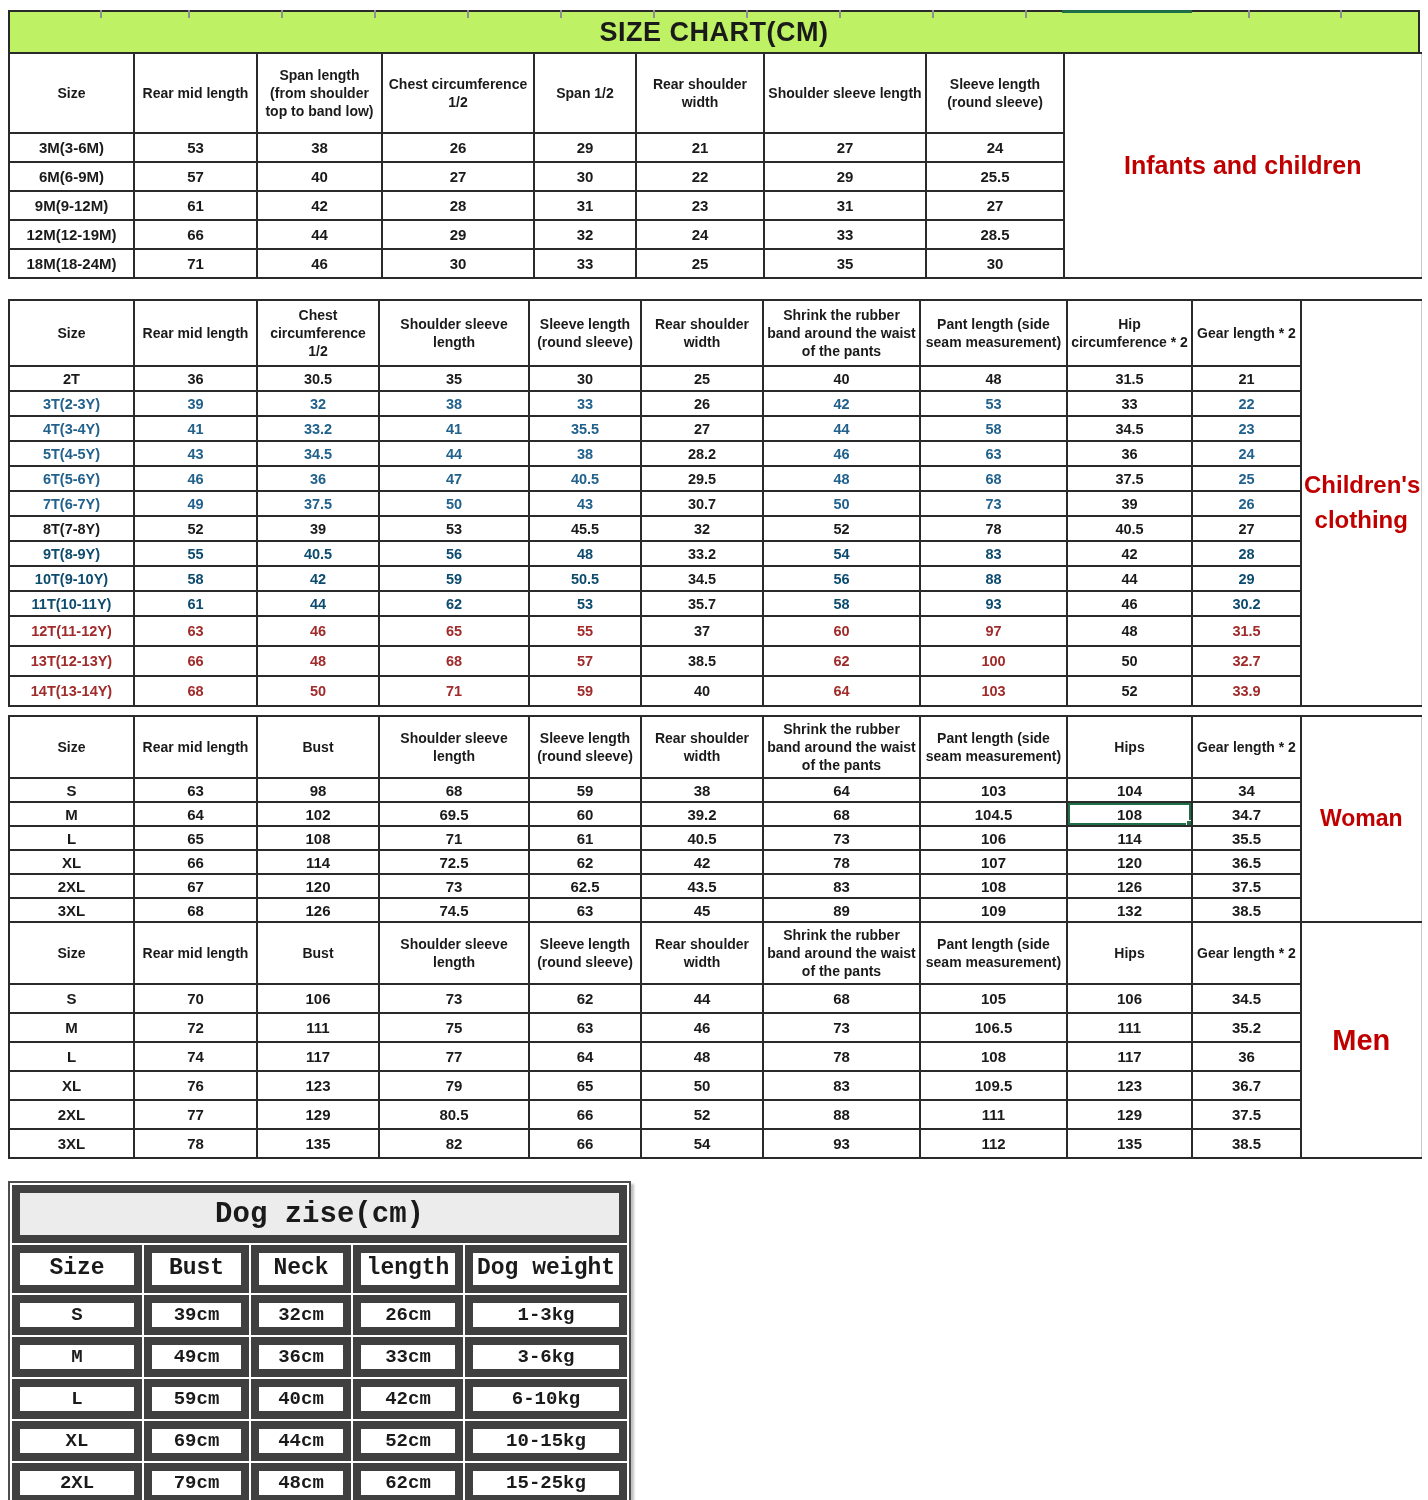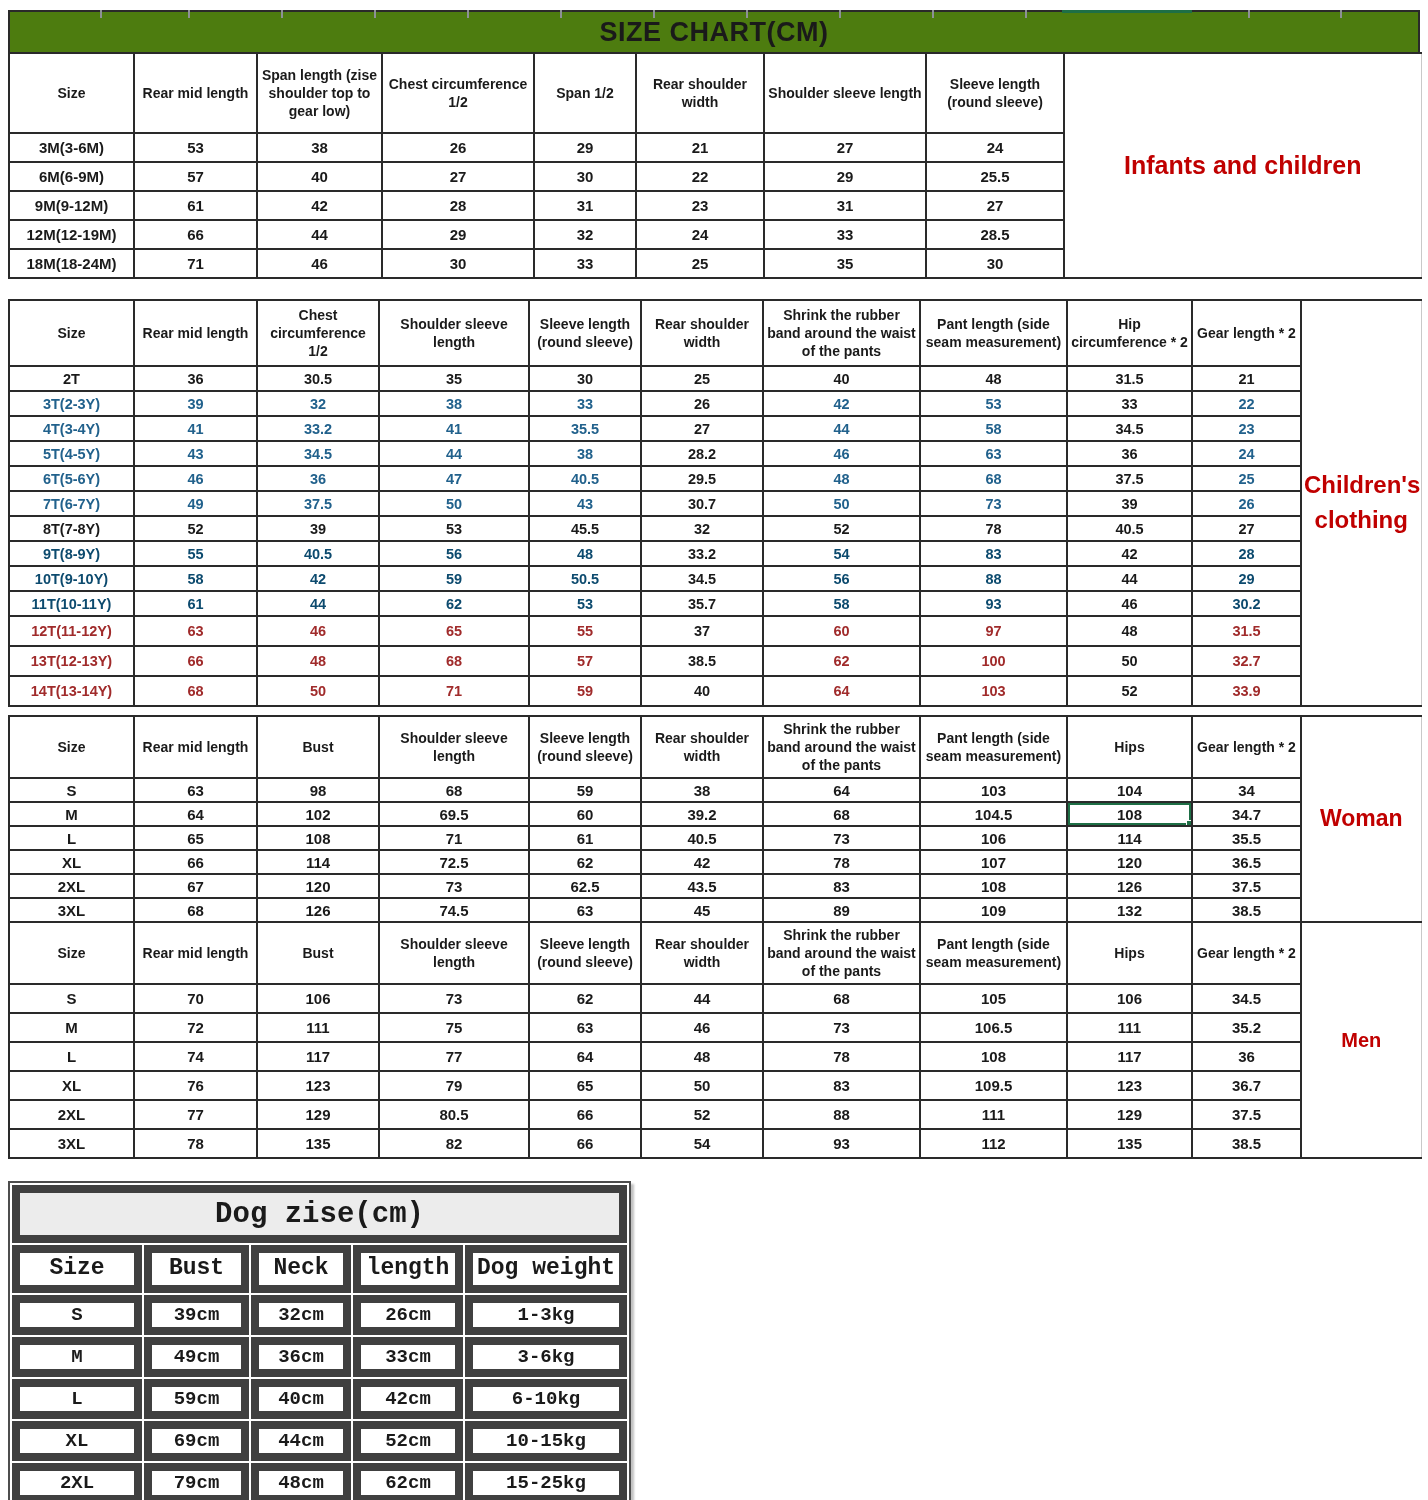--- a/index.html
+++ b/index.html
@@ -10,7 +10,7 @@
   .green-seg{position:absolute;top:0;left:1062px;width:130px;height:3px;background:#1e6f46;}
   
   .title-bar{margin:10px 8px 0 8px;height:40px;border:2px solid #2a2a2a;display:flex;align-items:center;justify-content:center;
-             font-size:27px;letter-spacing:0.5px;background:#4d7c0f;}
+             font-size:27px;letter-spacing:0.5px;background:#bef264;}
   
   table{border-collapse:collapse;table-layout:fixed;width:1412px;margin-left:8px;background:#fff;}
   th,td{border:2px solid #2a2a2a;text-align:center;vertical-align:middle;padding:1px 2px;overflow:hidden;}

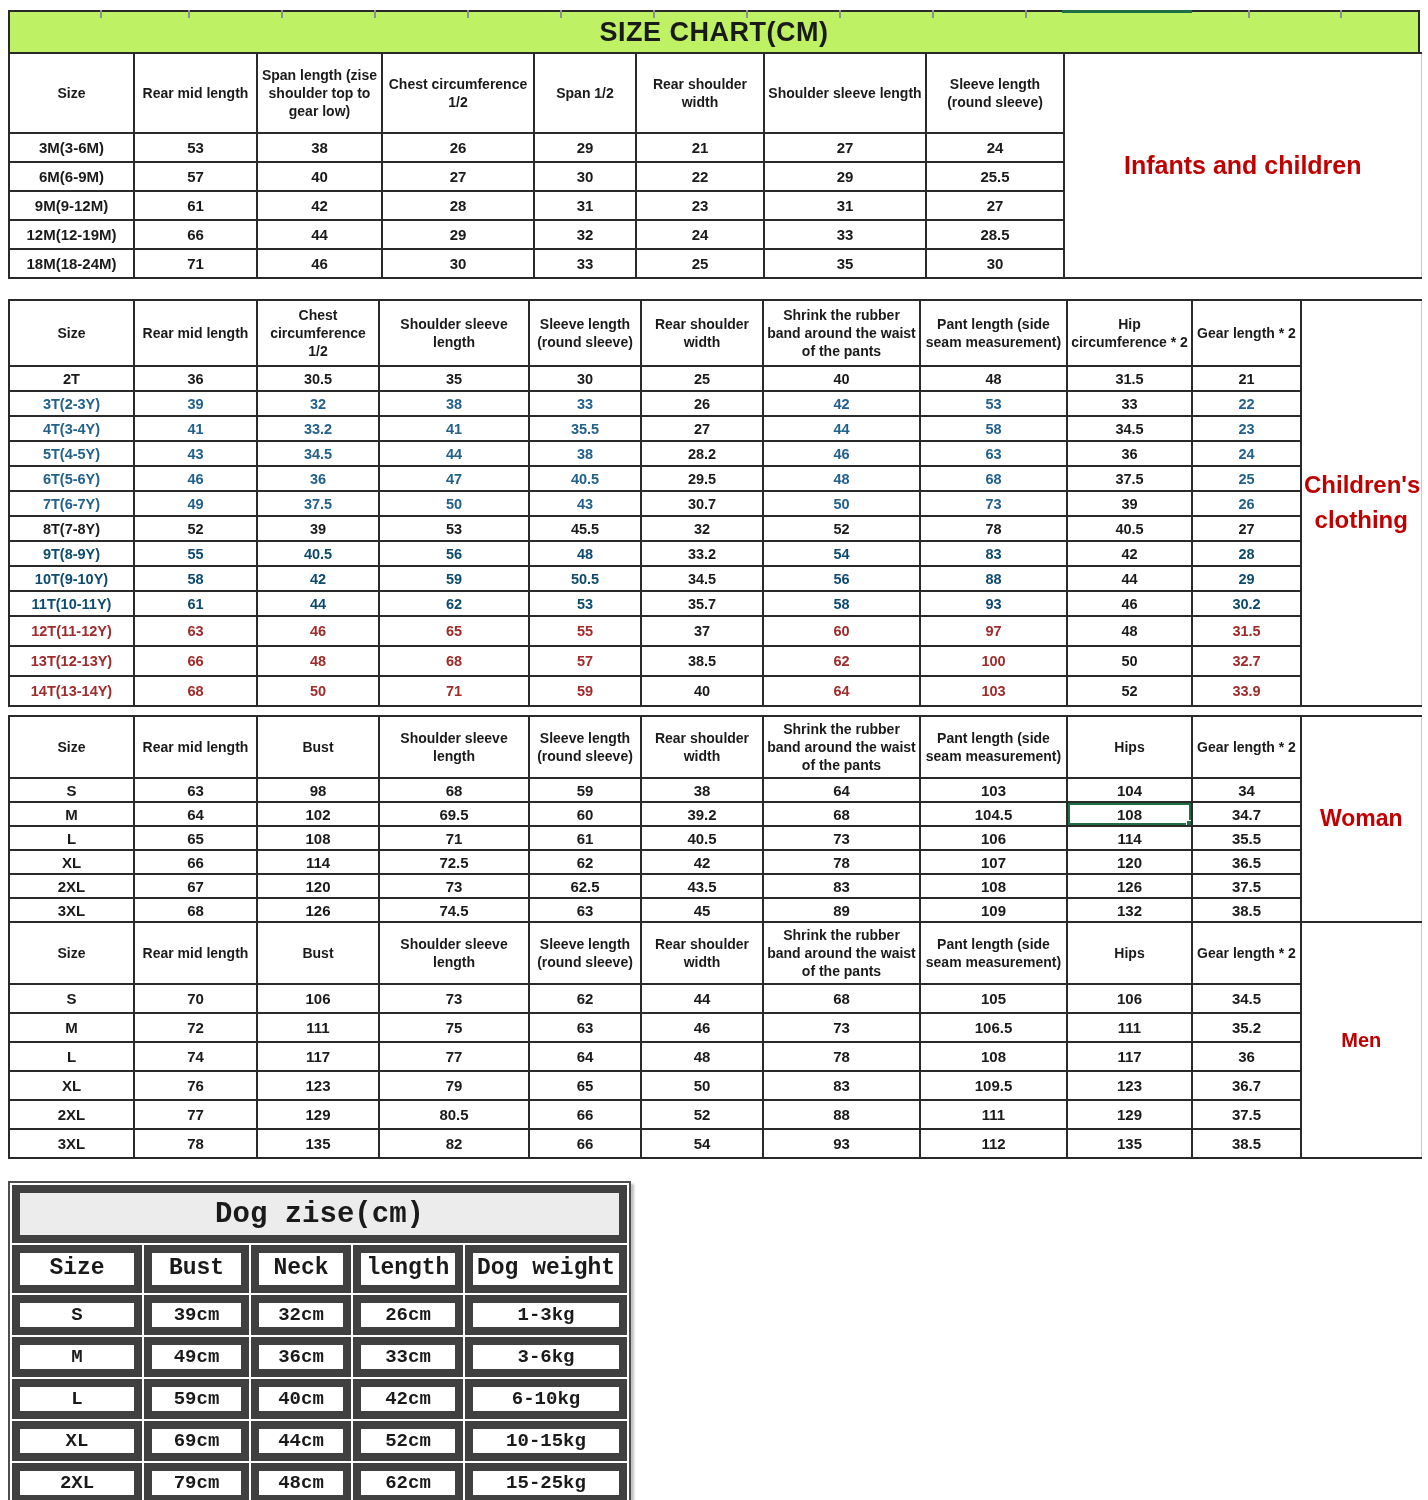--- a/index.html
+++ b/index.html
@@ -99,7 +99,7 @@
         <tr class="head">
           <th>Size</th>
           <th>Rear mid length</th>
-          <th>Span length (zise shoulder top to gear low)</th>
+          <th>Span length (from shoulder top to band low)</th>
           <th>Chest circumference 1/2</th>
           <th>Span 1/2</th>
           <th>Rear shoulder width</th>

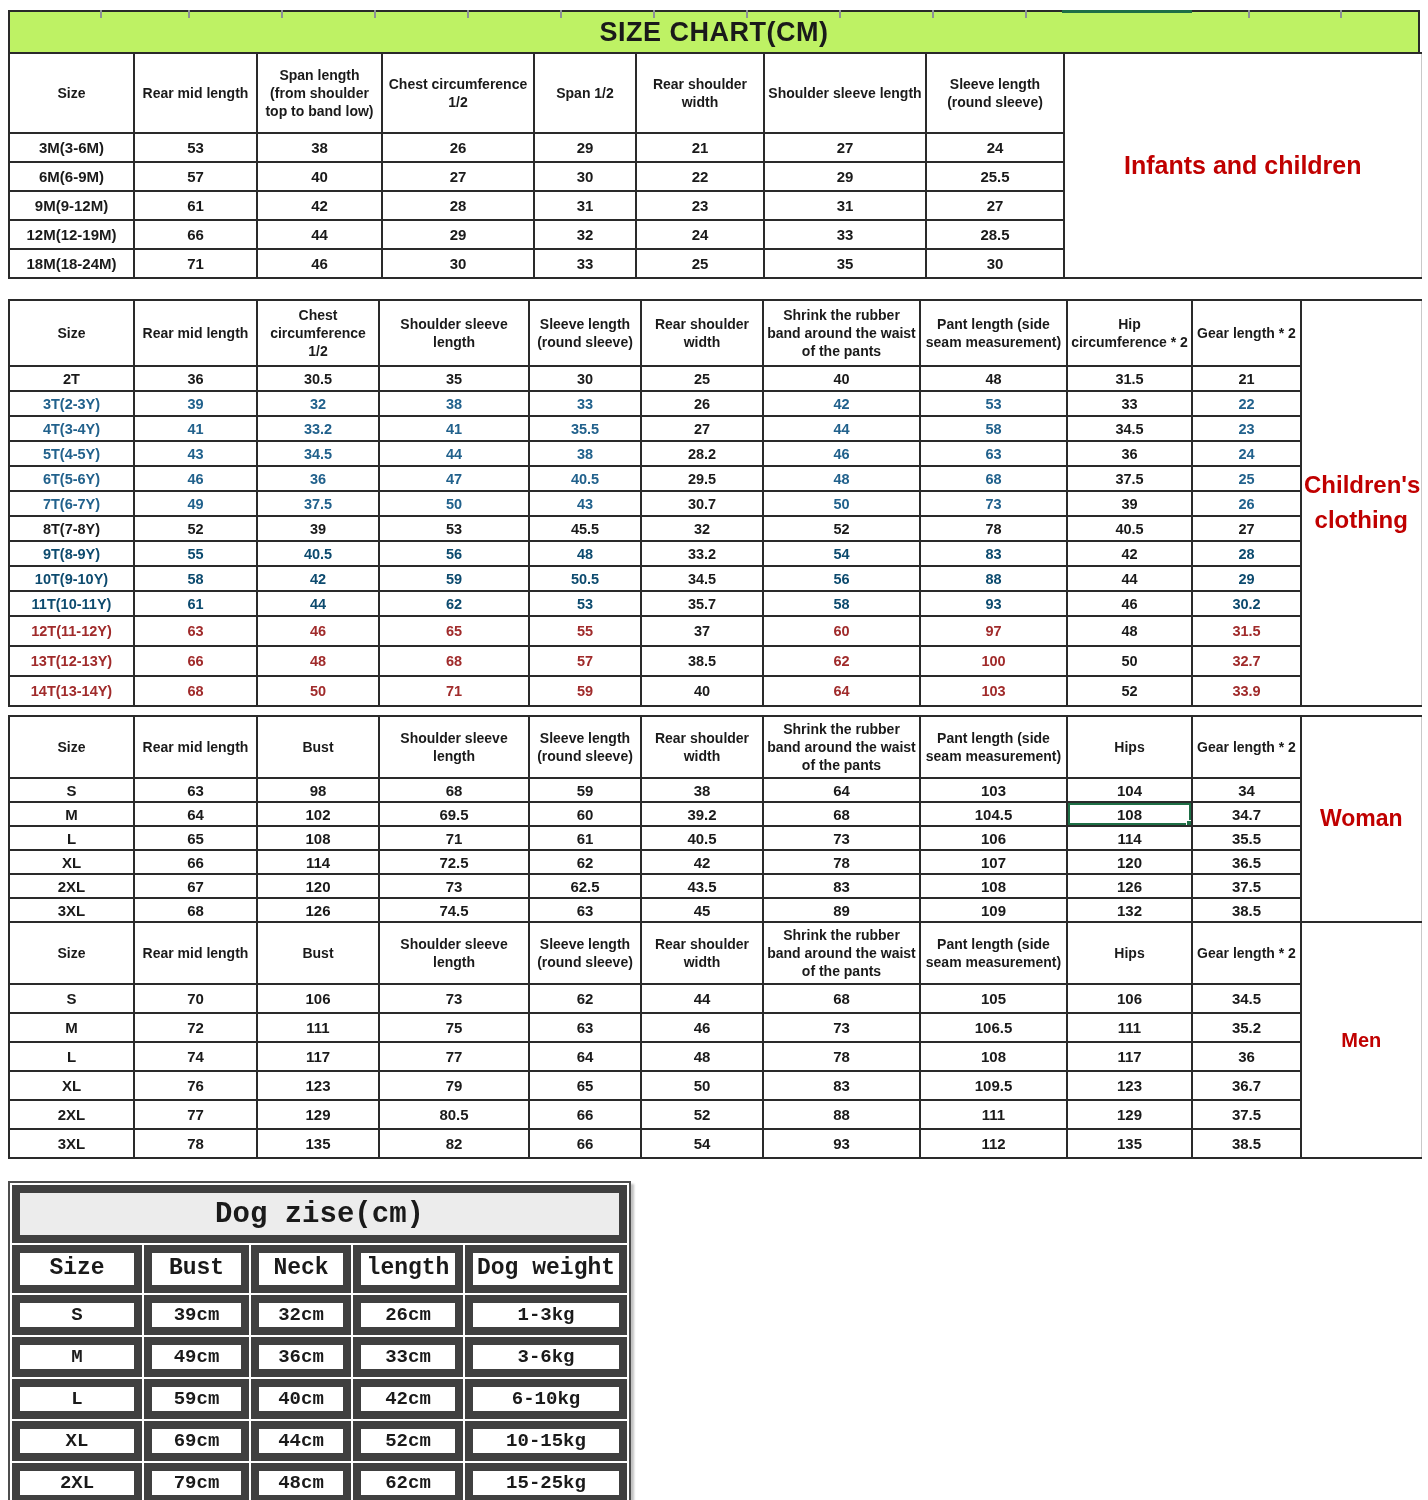--- a/index.html
+++ b/index.html
@@ -46,7 +46,7 @@
   .t-men{margin-top:-2px;}
   .t-men .head{height:62px;}
   .t-men .r{height:29px;}
-  .t-men .label-cell{font-size:20px;}
+  .t-men .label-cell{font-size:29px;}
   
   .t-dog{width:607px;margin-top:22px;border-collapse:separate;border-spacing:2px;border:2px solid #4d4d4d;
          font-family:"Liberation Mono",monospace;box-shadow:3px 3px 2px rgba(120,120,120,0.45);}

